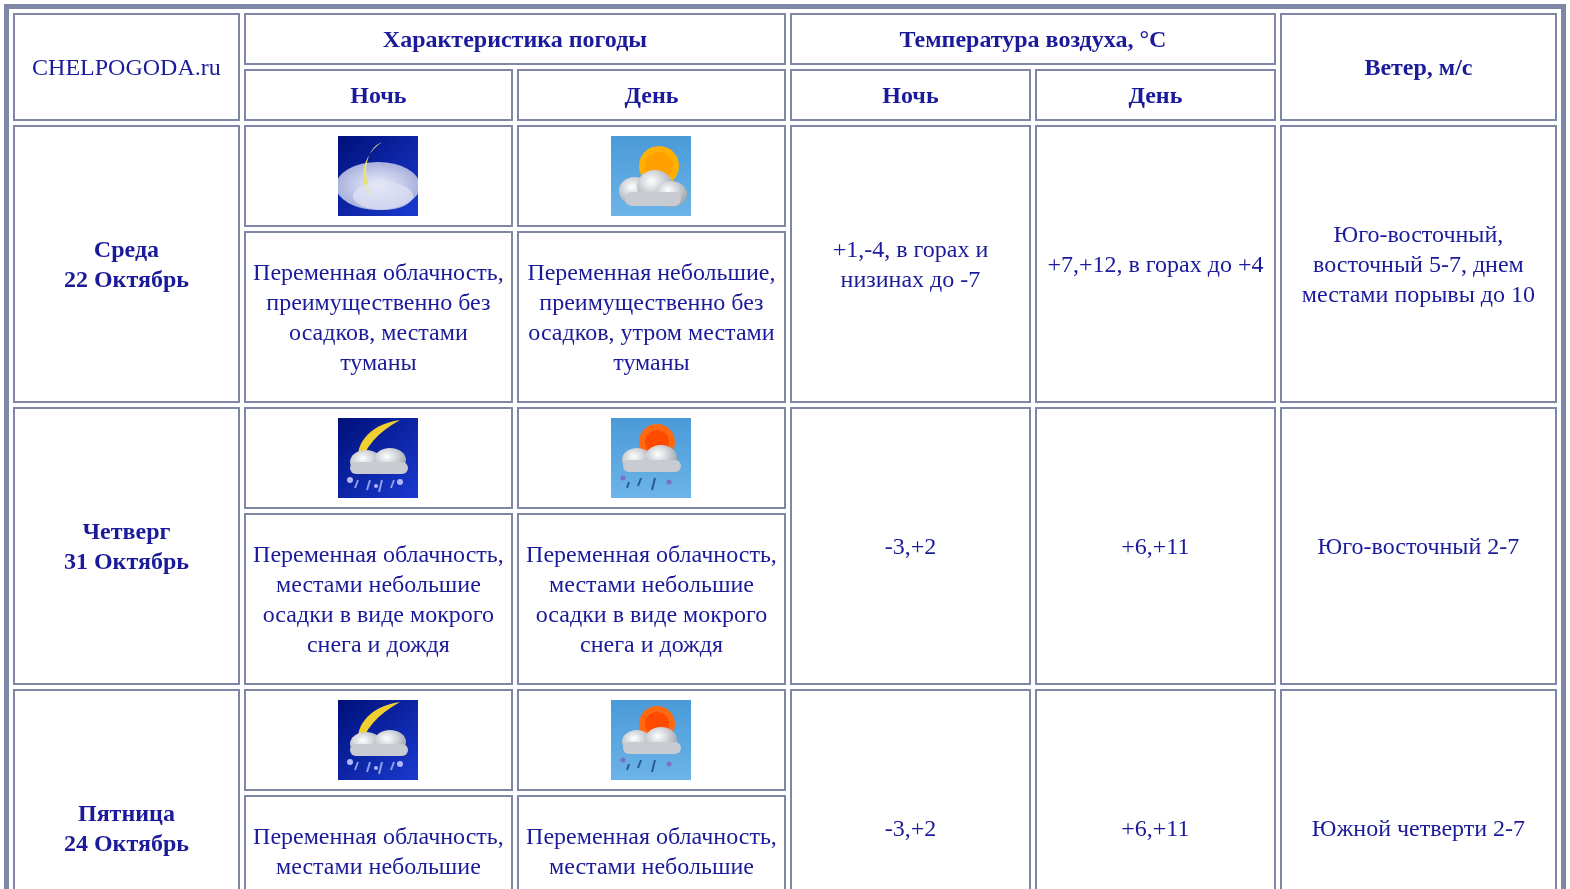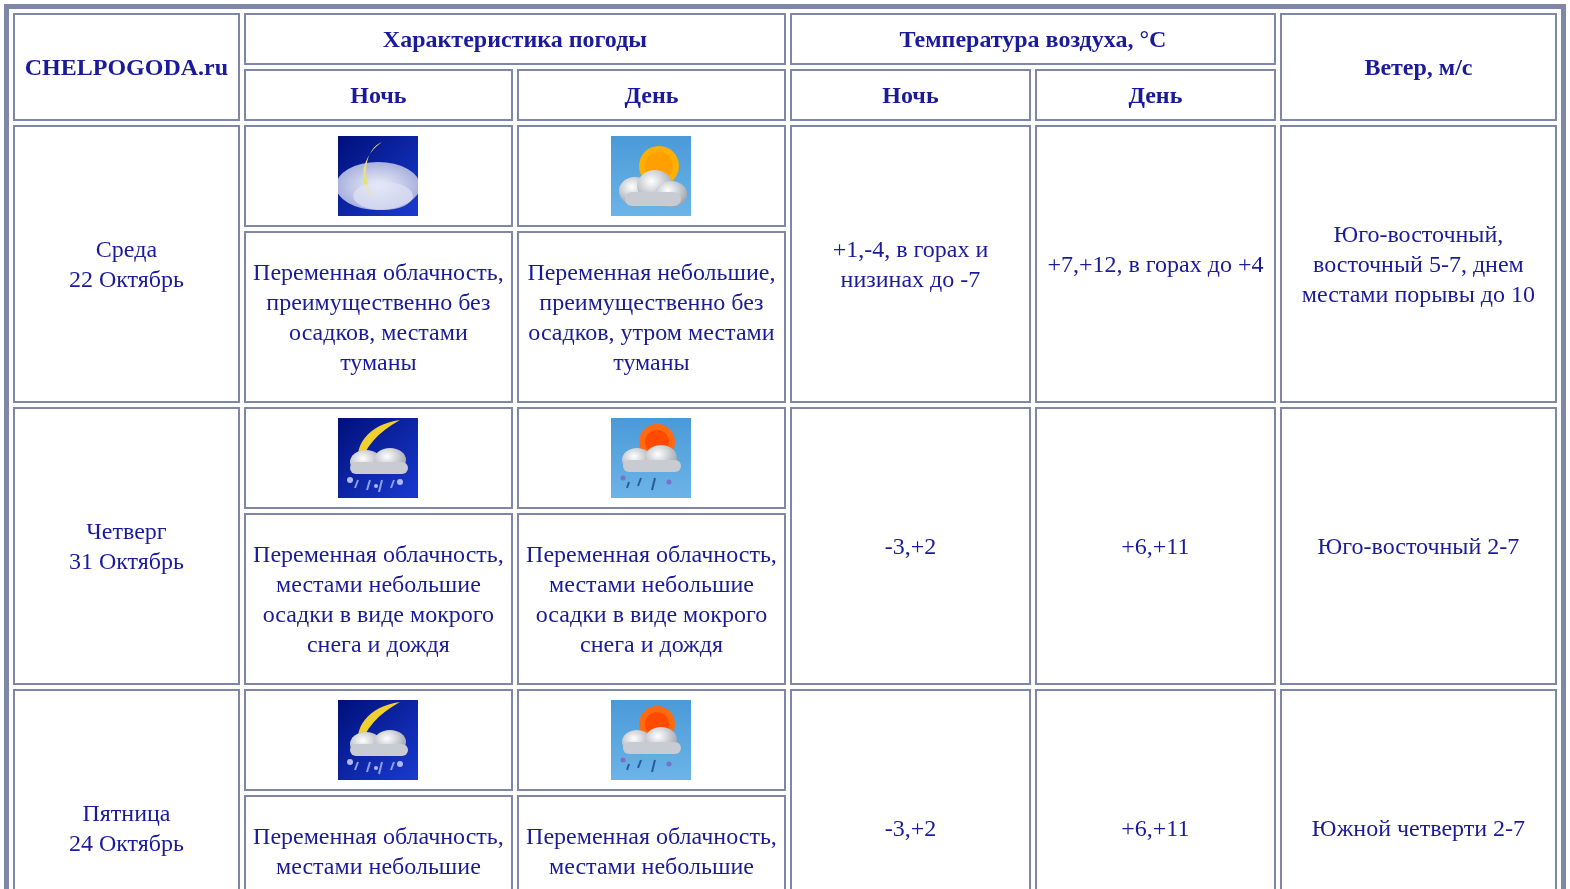--- a/index.html
+++ b/index.html
@@ -20,7 +20,7 @@
     color:#1a1a9a;
   }
   .hdr { font-weight:bold; font-size:24px; color:#000090; }
-  .brand { font-weight:bold; font-size:22px; color:#000090; }
+  .brand { font-weight:normal; font-size:22px; color:#000090; }
   .day { font-weight:normal; font-size:24px; color:#000090; line-height:30px; }
   .icon-cell { height:80px; padding:0; }
   .desc-cell { height:150px; }

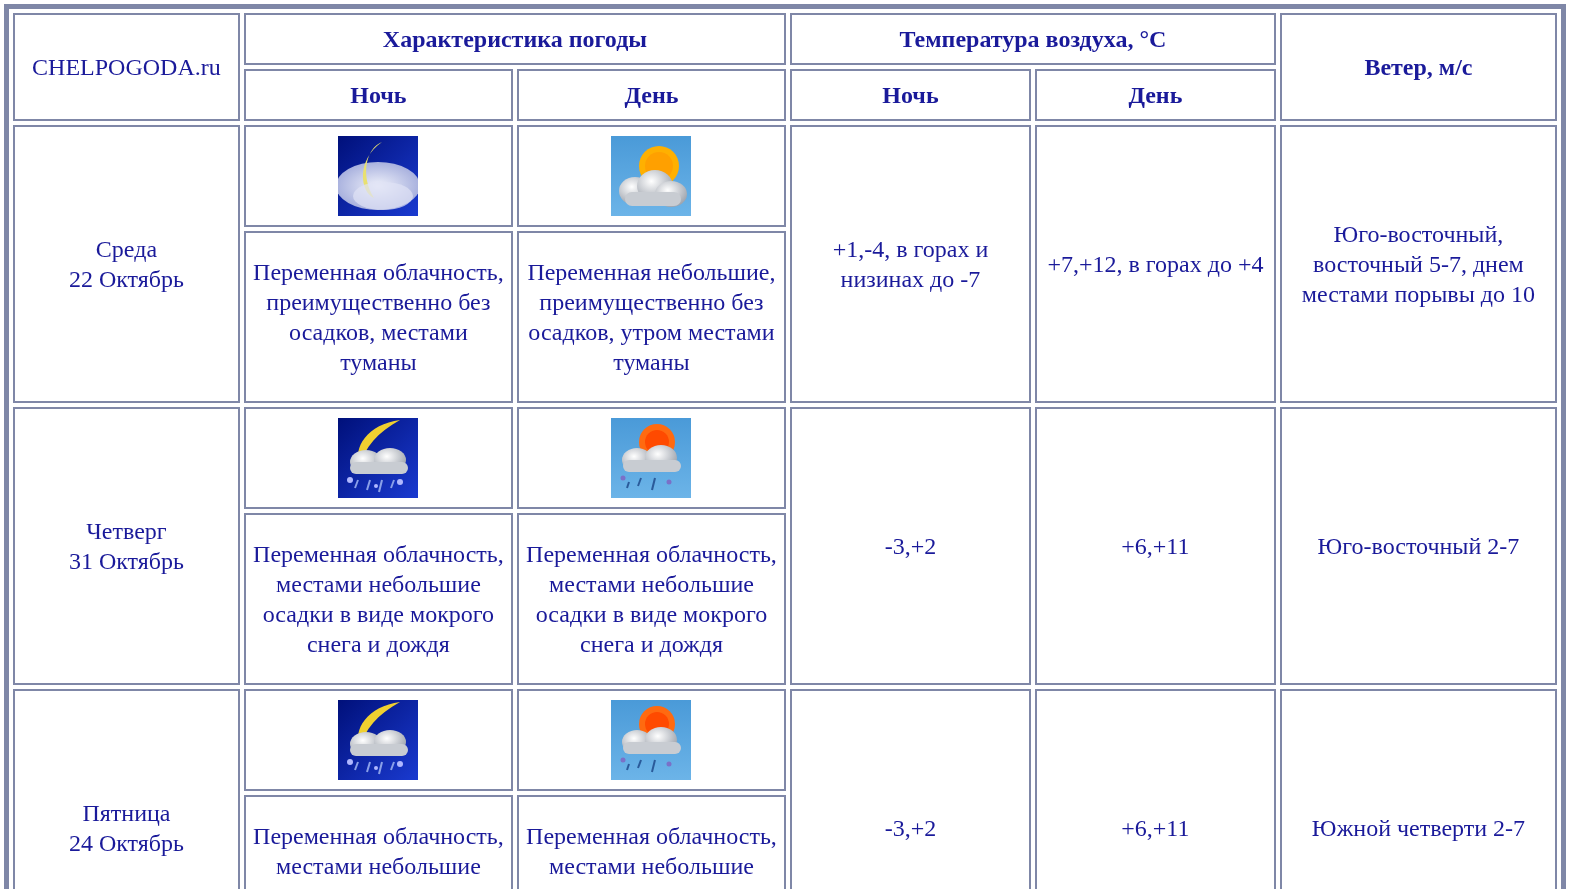--- a/index.html
+++ b/index.html
@@ -21,7 +21,7 @@
   }
   .hdr { font-weight:bold; font-size:24px; color:#000090; }
   .brand { font-weight:normal; font-size:22px; color:#000090; }
-  .day { font-weight:normal; font-size:24px; color:#000090; line-height:30px; }
+  .day { font-weight:bold; font-size:24px; color:#000090; line-height:30px; }
   .icon-cell { height:80px; padding:0; }
   .desc-cell { height:150px; }
   .ico { display:inline-block; width:80px; height:80px; vertical-align:middle; }

